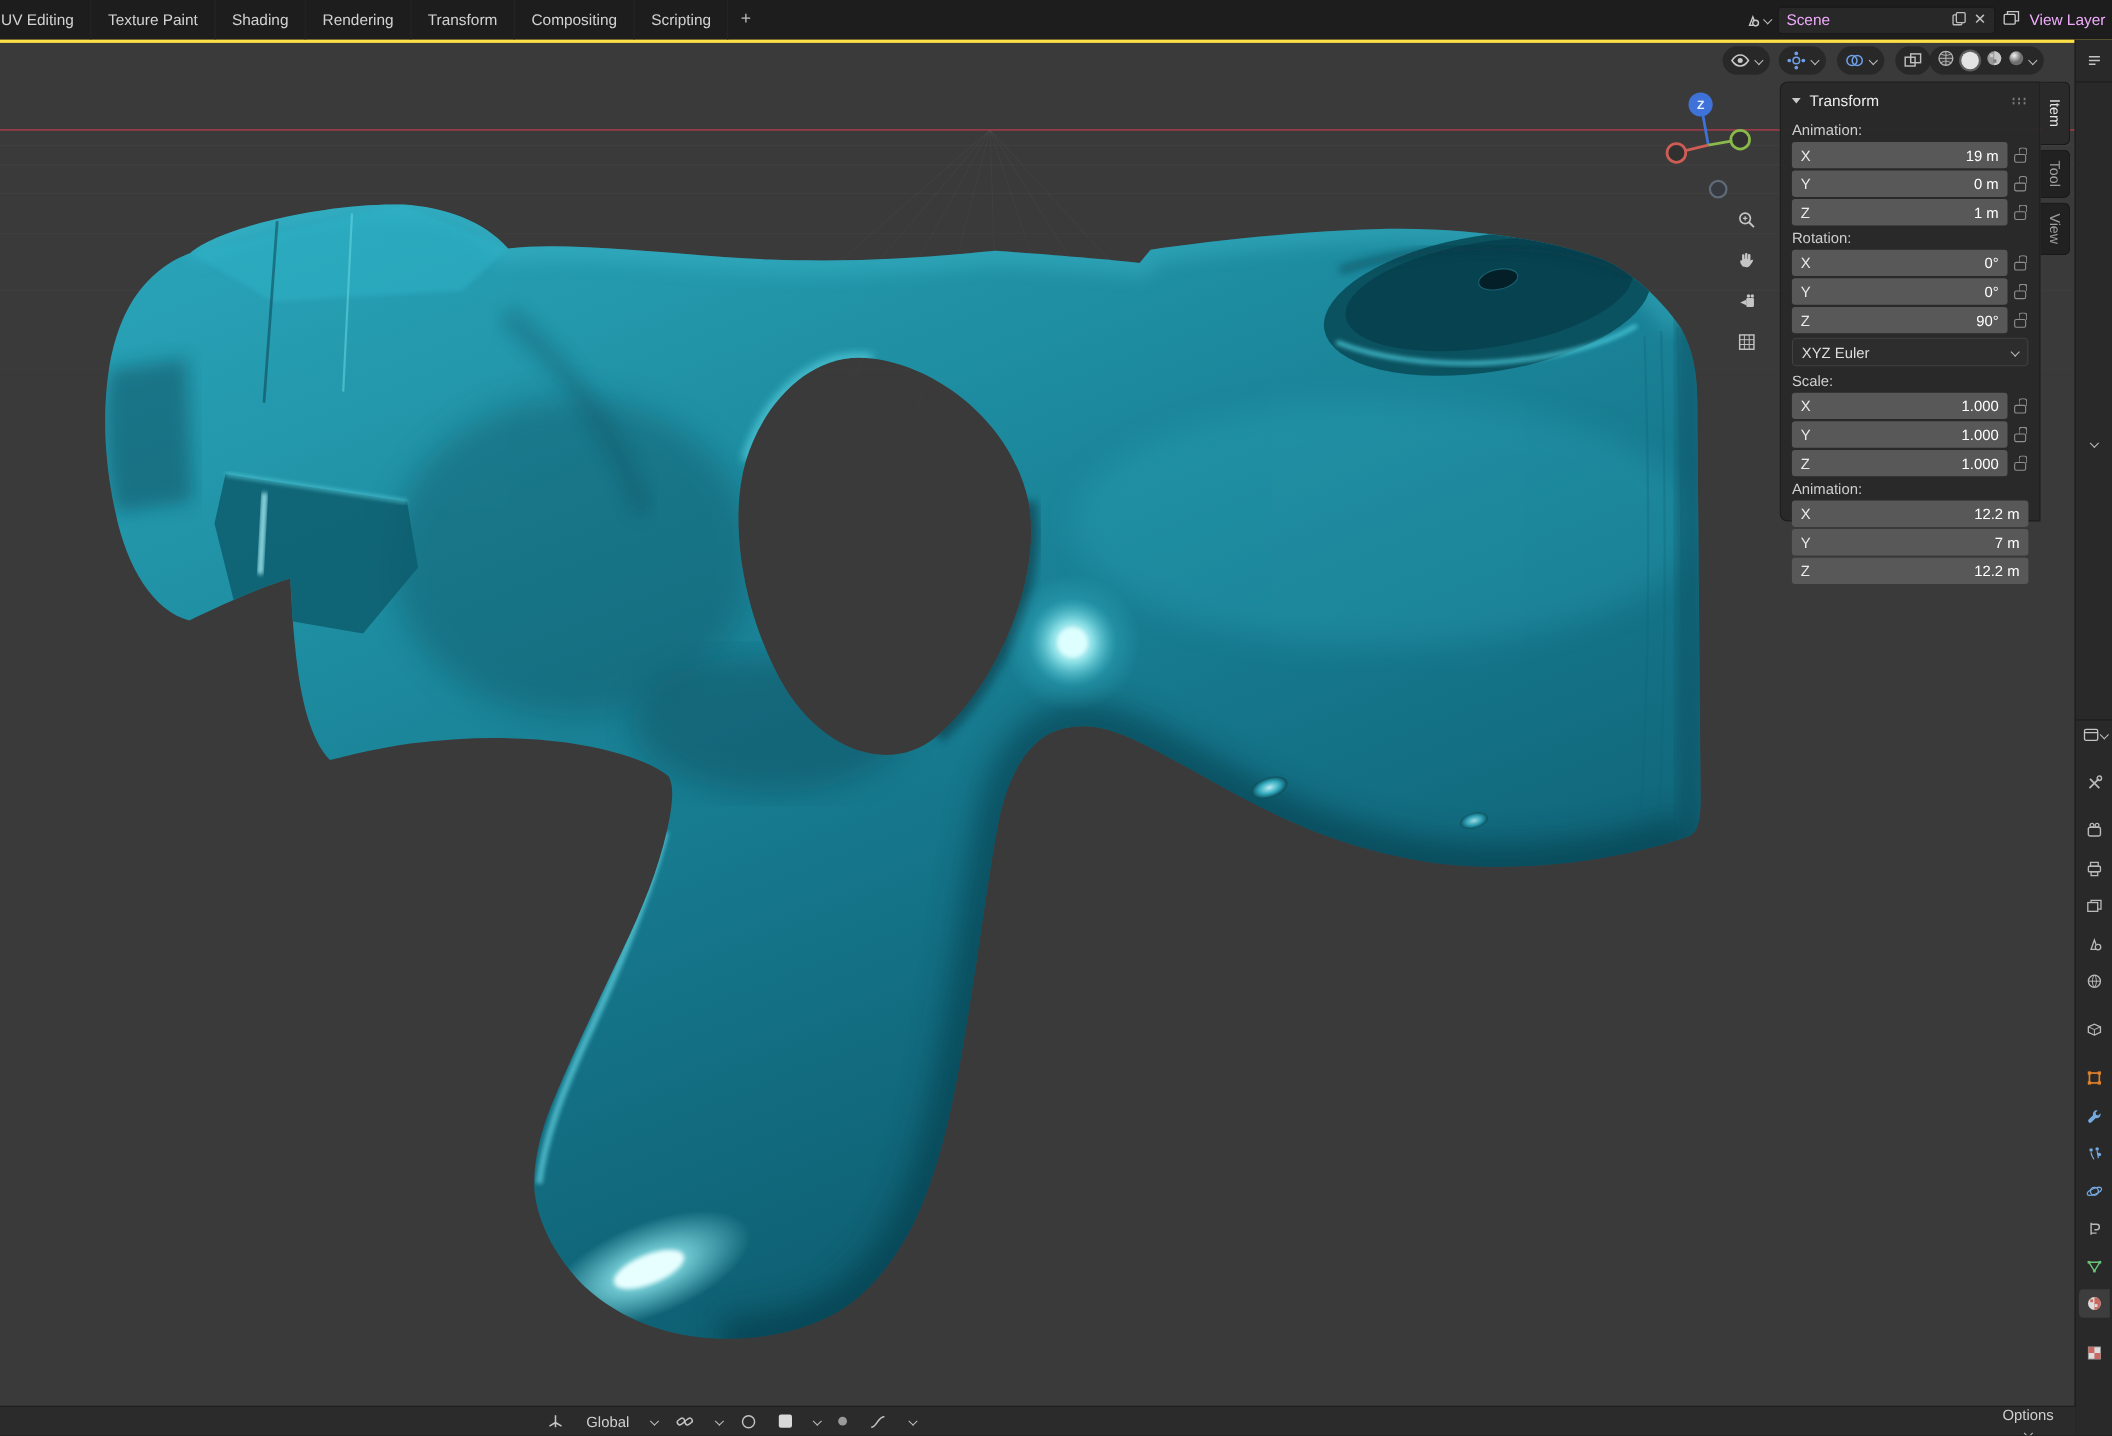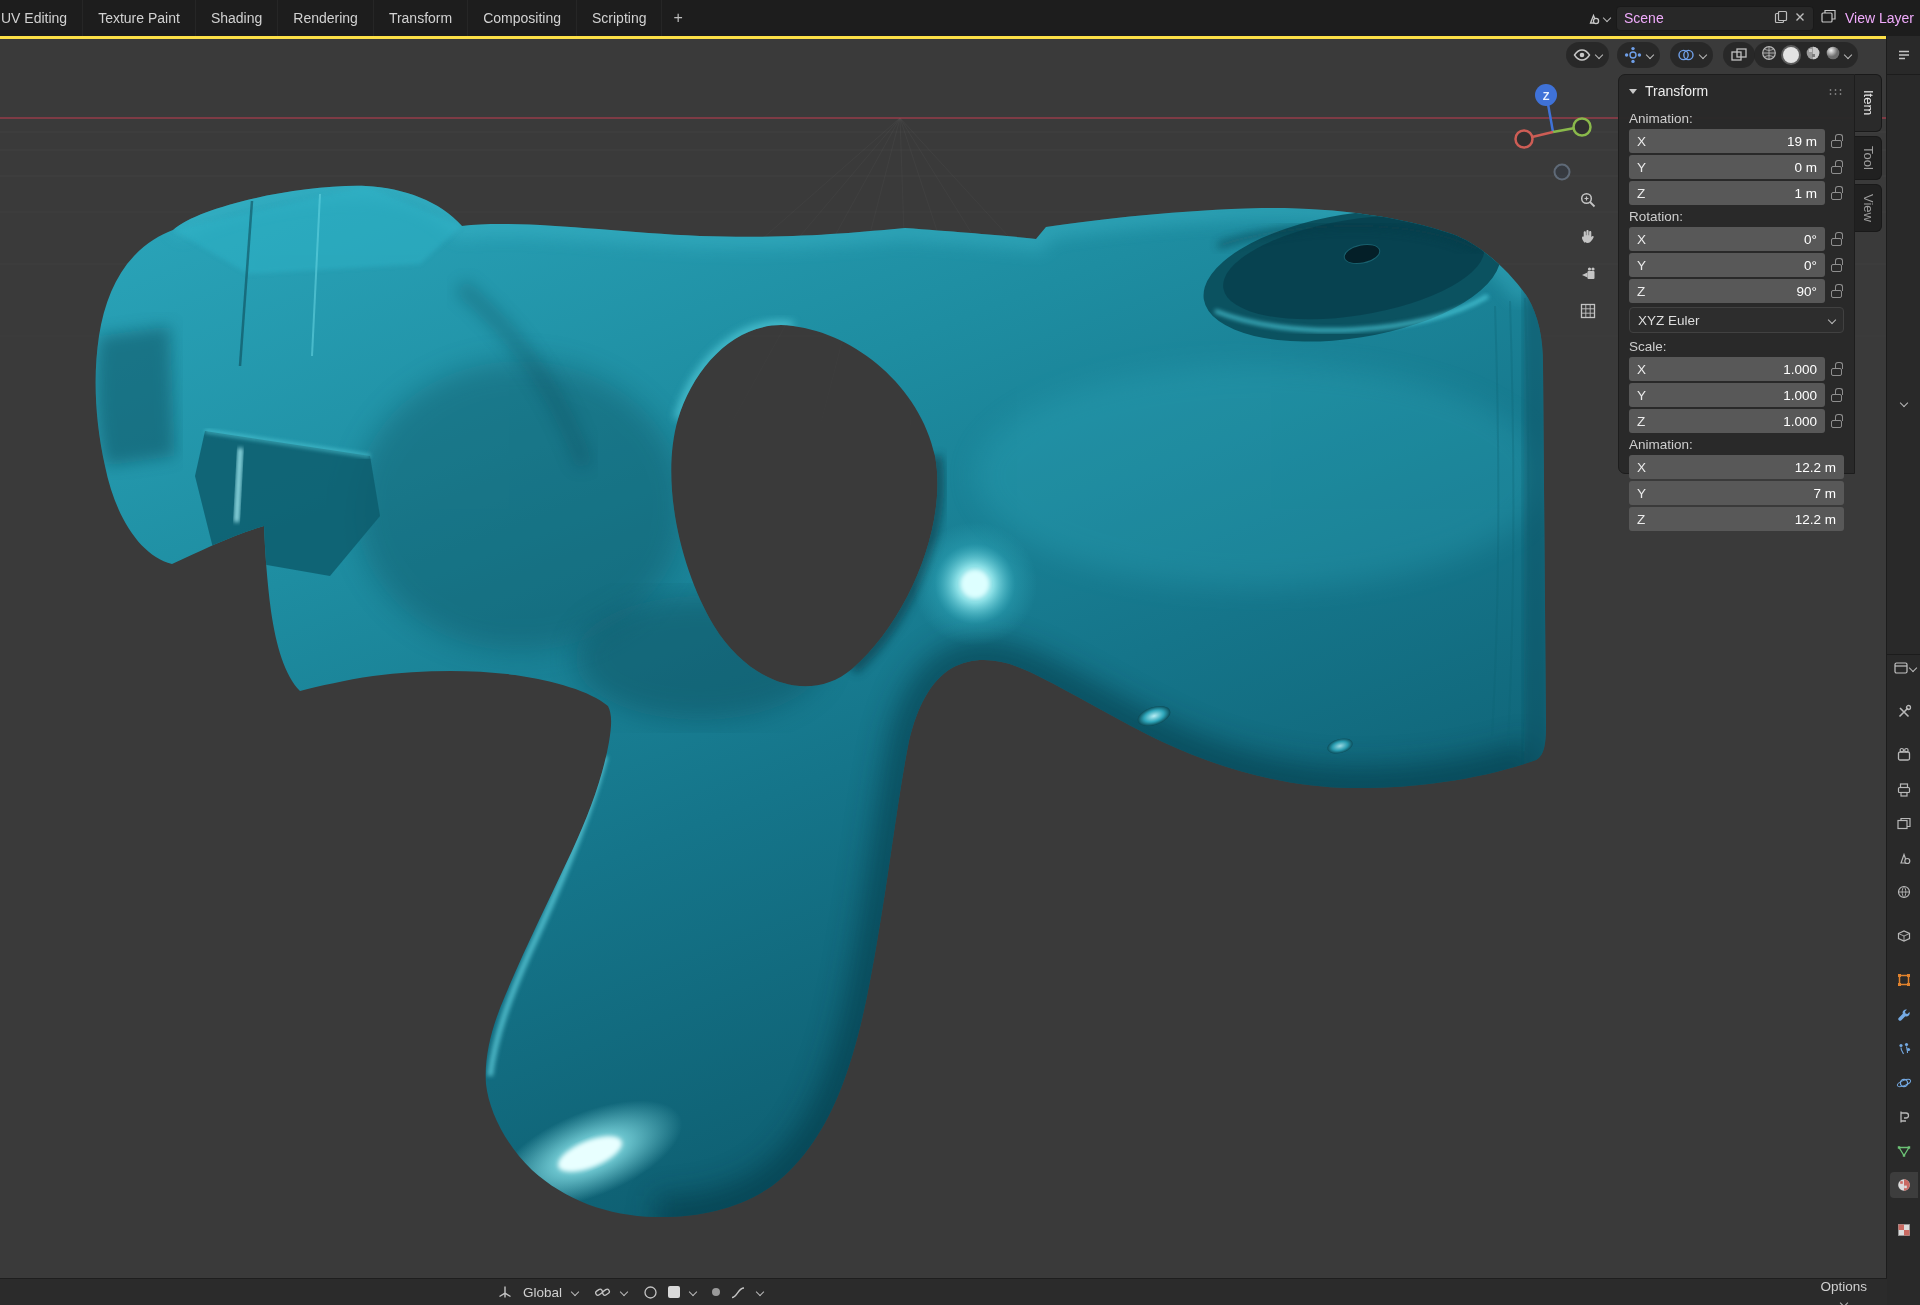--- a/index.html
+++ b/index.html
@@ -46,7 +46,7 @@
   .pbtn.active{background:#3d3d3d;}
   
   .vfooter{position:absolute;left:0;right:33px;bottom:0;height:26px;background:#2b2b2b;border-top:1px solid #1e1e1e;display:flex;align-items:center;font-size:13.5px;color:#d0d0d0;}
-  .fgrp{display:flex;align-items:center;gap:10px;margin-right:16px;justify-content:center;}
+  .fgrp{display:flex;align-items:center;gap:20px;margin-right:16px;justify-content:center;}
   .swatch{width:12px;height:12px;background:#d9d9d9;border-radius:2px;display:inline-block;}
   .dotg{width:8px;height:8px;border-radius:50%;background:#9a9a9a;display:inline-block;}
   .opt-right{margin-left:auto;margin-right:20px;display:flex;align-items:center;gap:6px;flex-direction:column;}

